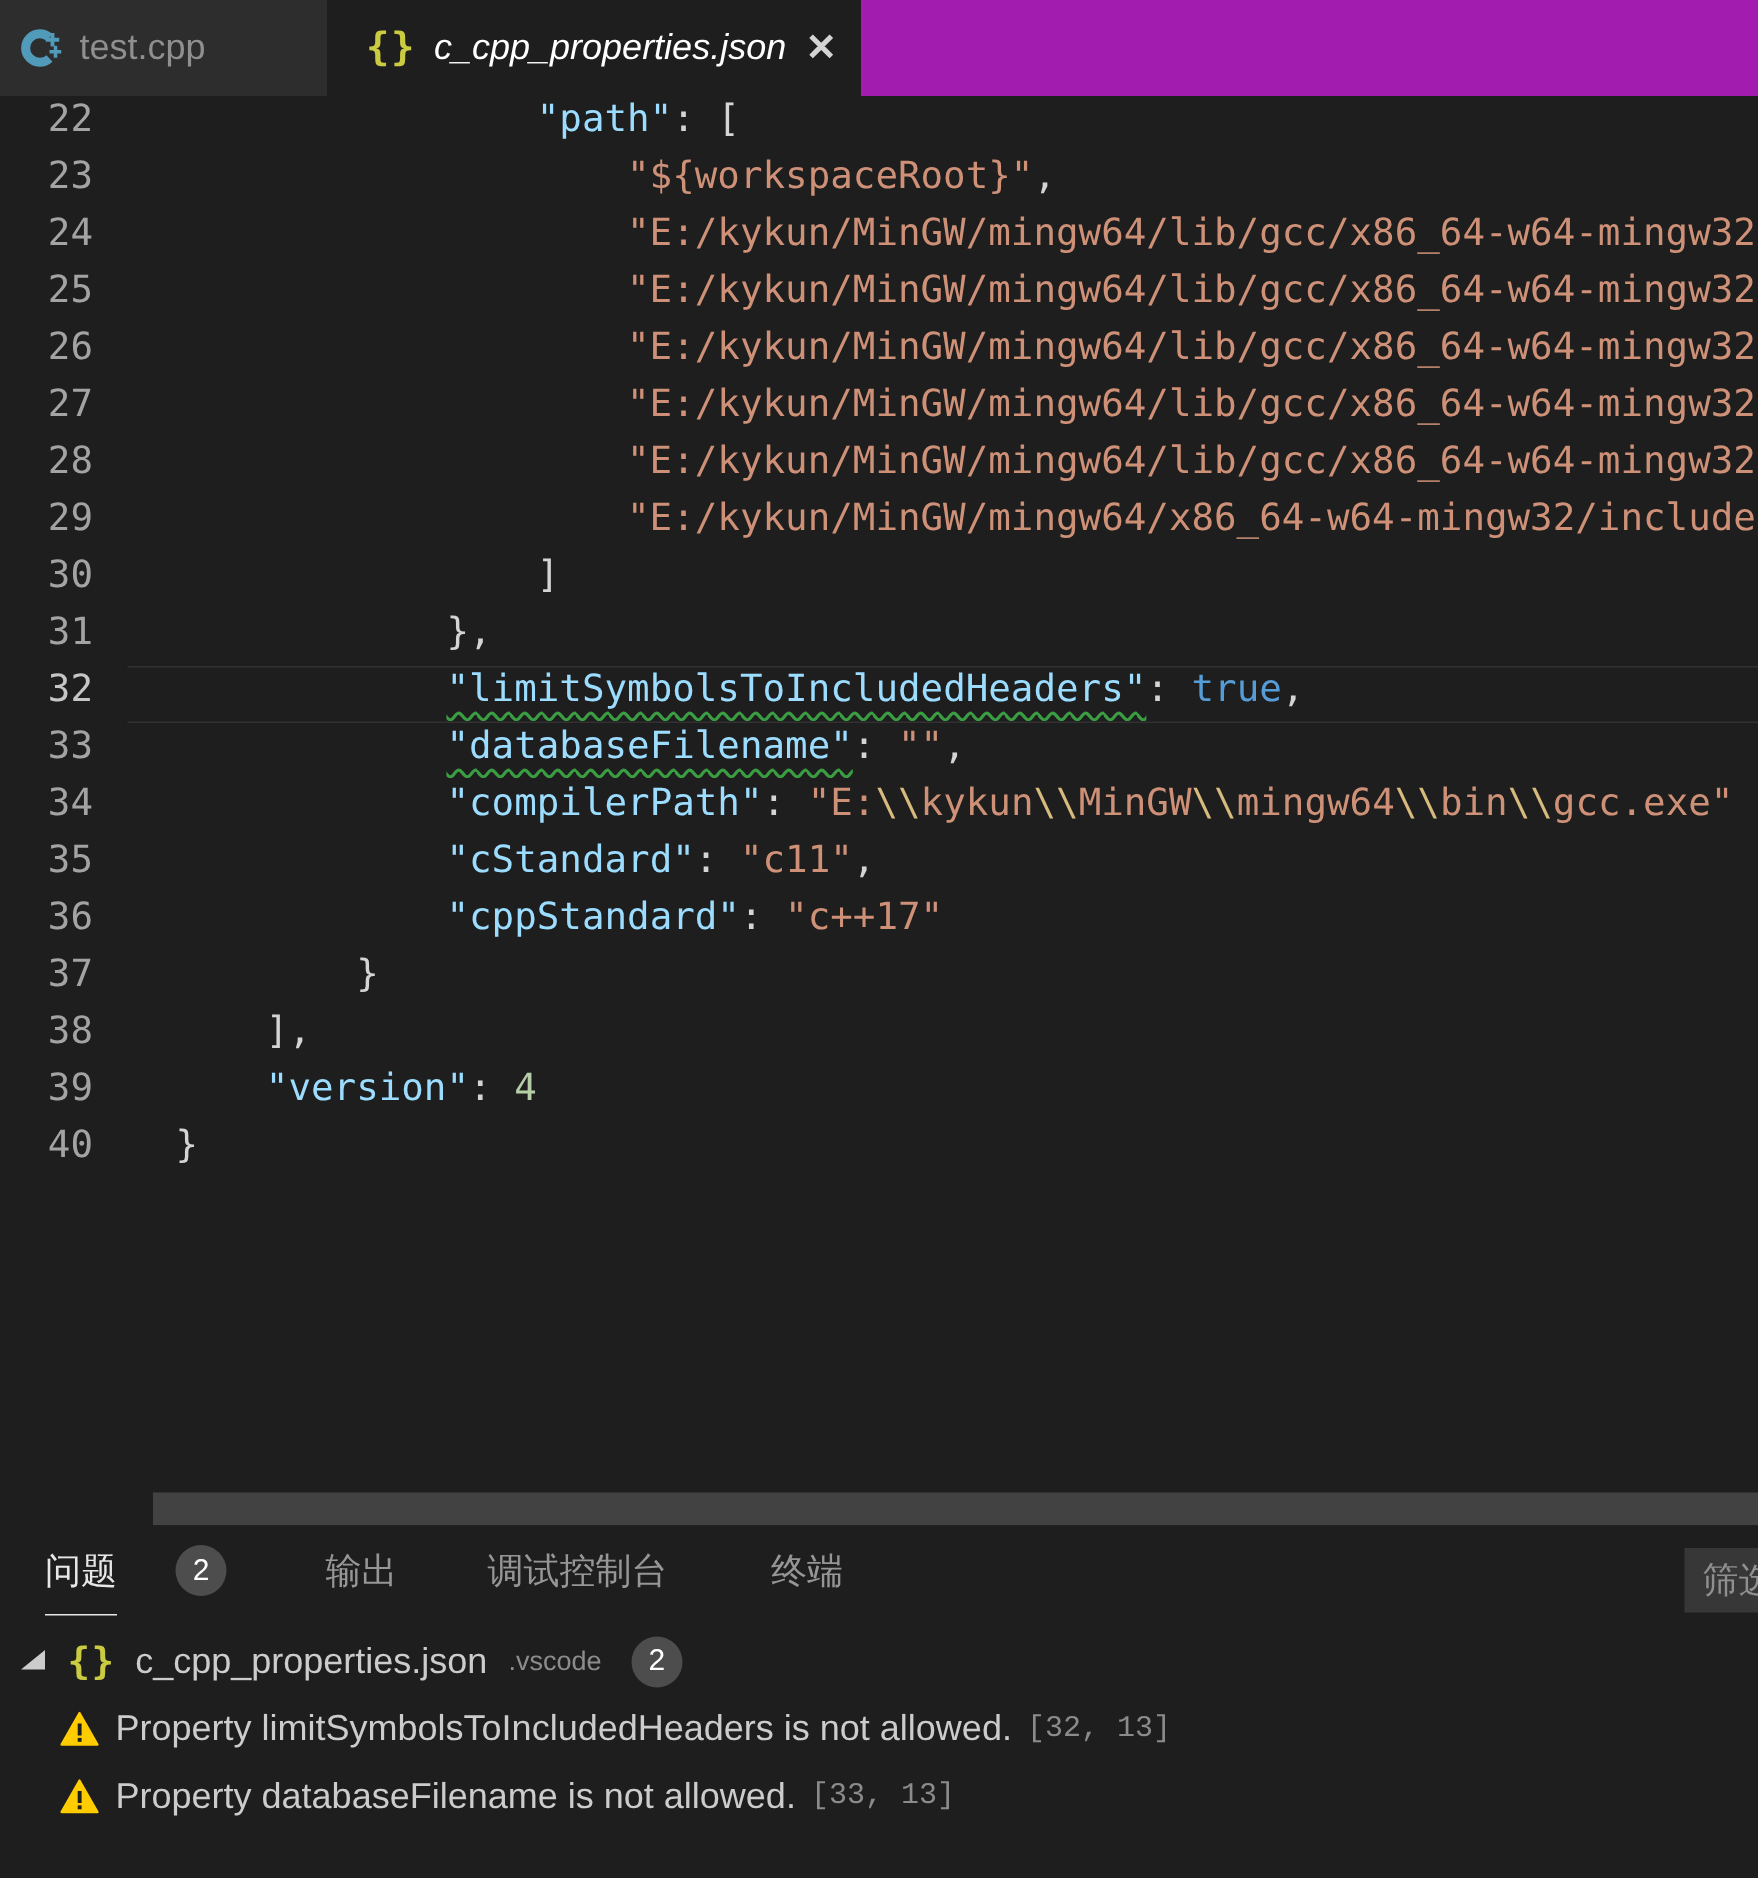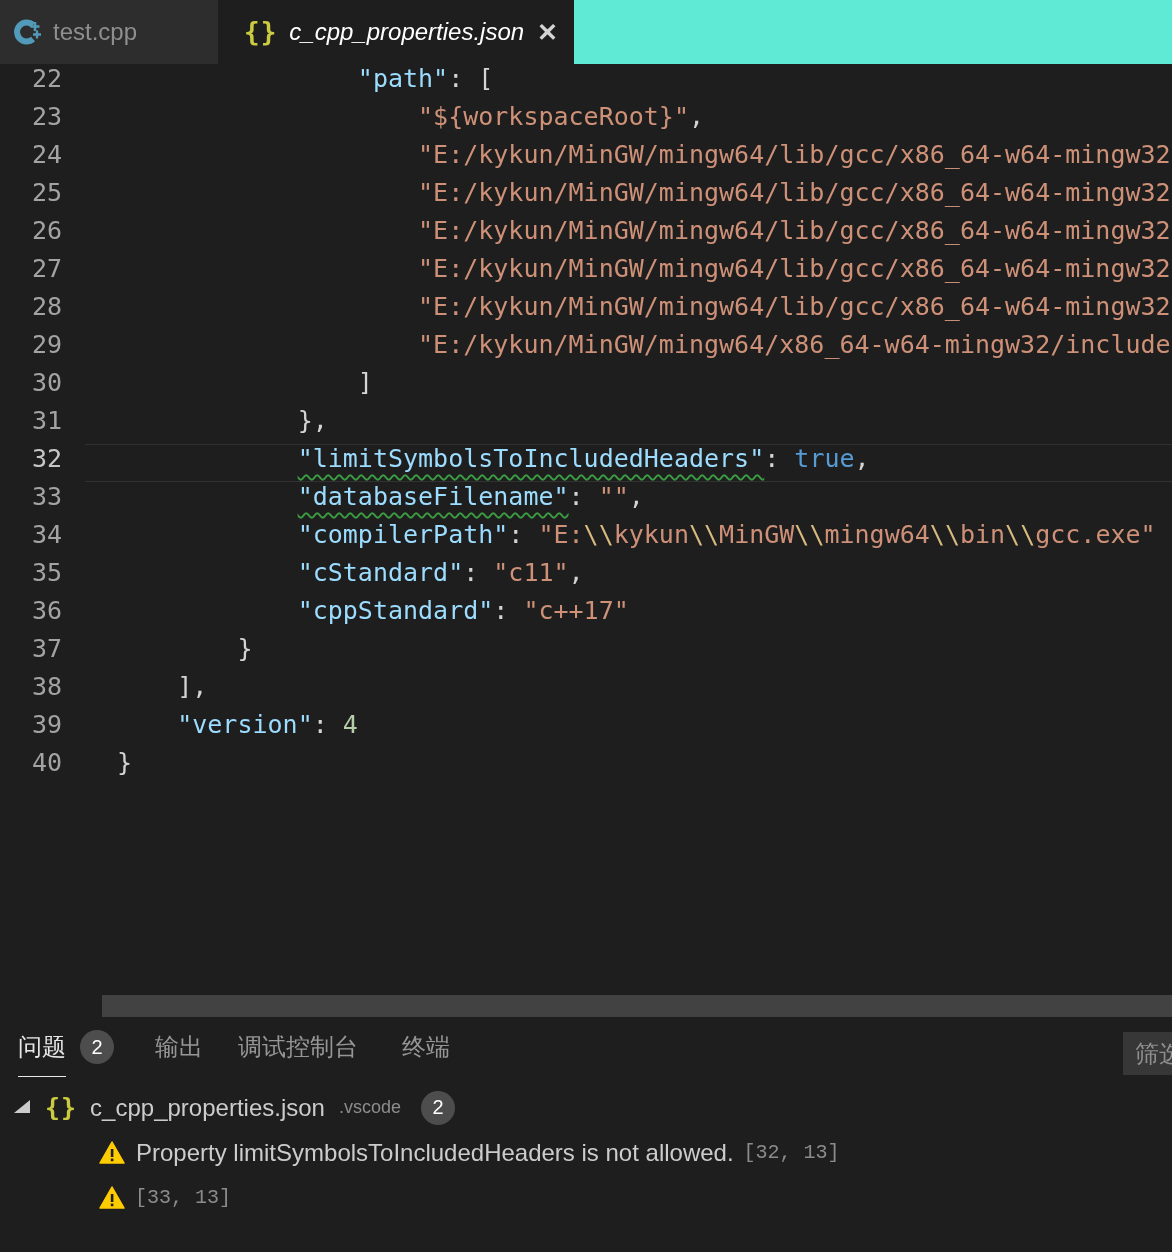--- a/index.html
+++ b/index.html
@@ -9,7 +9,7 @@
     -webkit-font-smoothing:antialiased;
   }
   
-  .tabbar{height:64px;background:#5eead4;display:flex;align-items:stretch;}
+  .tabbar{height:64px;background:#a21caf;display:flex;align-items:stretch;}
   .tab{display:flex;align-items:center;box-sizing:border-box;cursor:pointer;}
   .tab.inactive{width:218px;background:#2d2d2d;padding-left:13px;}
   .tab.active{width:356px;background:#1e1e1e;padding-left:26px;}

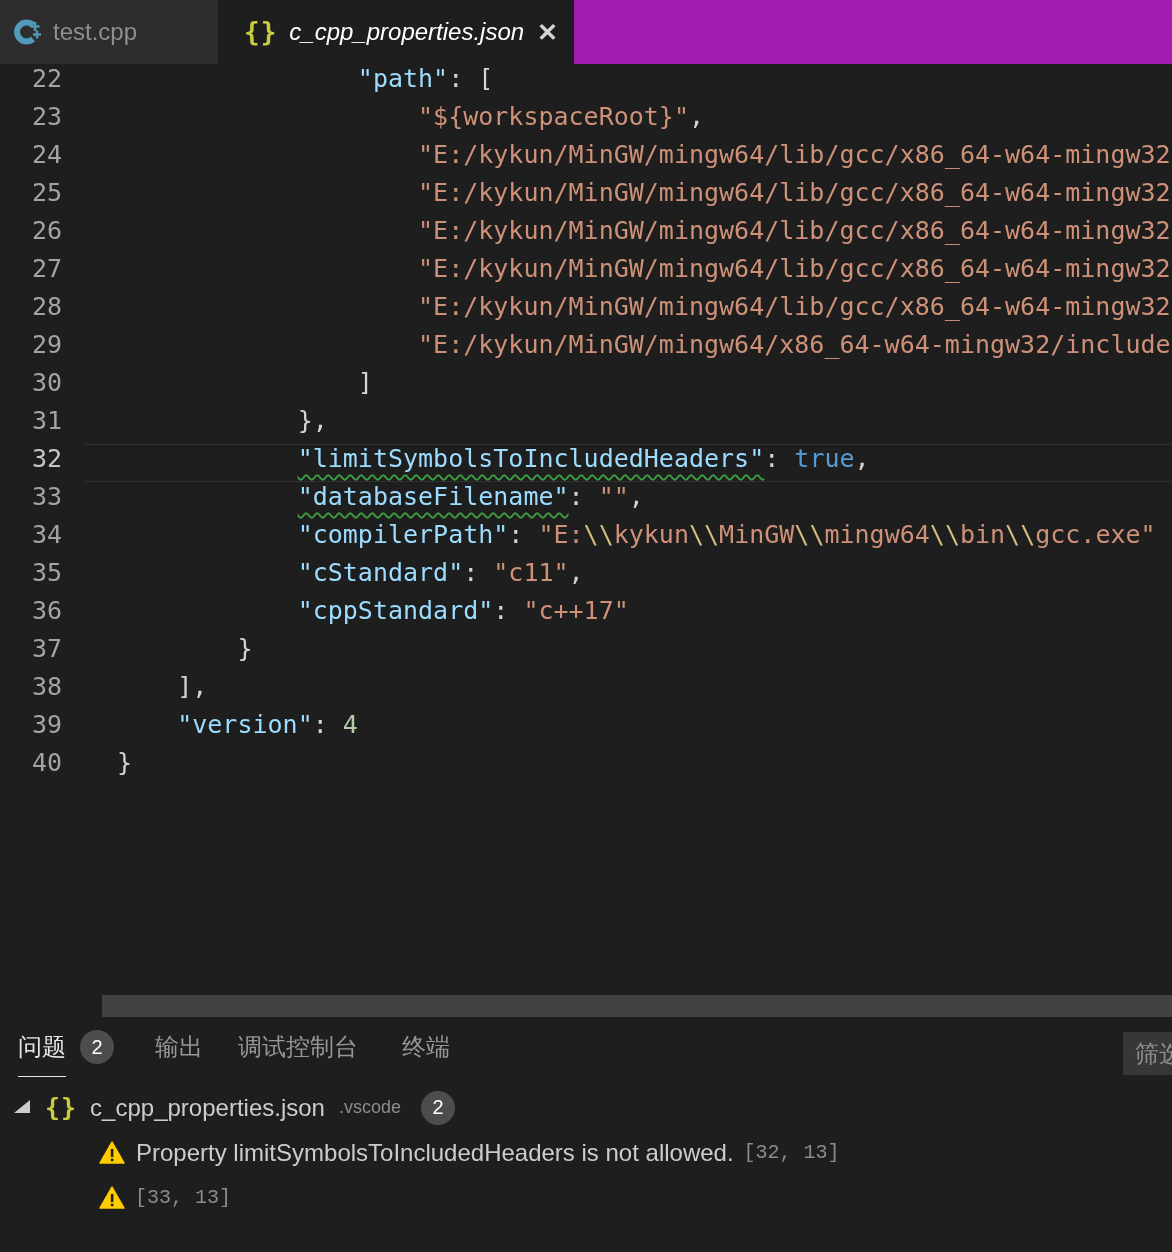--- a/index.html
+++ b/index.html
@@ -42,7 +42,7 @@
   .hscroll .thumb{position:absolute;left:102px;top:0;width:1070px;height:22px;background:#424242;}
   
   .panel{position:absolute;top:1017px;left:0;width:1172px;height:235px;background:#1e1e1e;}
-  .ptabs{height:60px;display:flex;align-items:center;padding-left:18px;position:relative;}
+  .ptabs{height:60px;display:flex;align-items:center;padding-left:30px;position:relative;gap:25px;}
   .ptab{height:60px;display:flex;align-items:center;font-size:24px;color:#969696;box-sizing:border-box;cursor:pointer;}
   .ptab.active{color:#e7e7e7;border-bottom:1px solid #e7e7e7;}
   .badge{min-width:34px;height:34px;border-radius:17px;background:#4d4d4d;color:#ffffff;

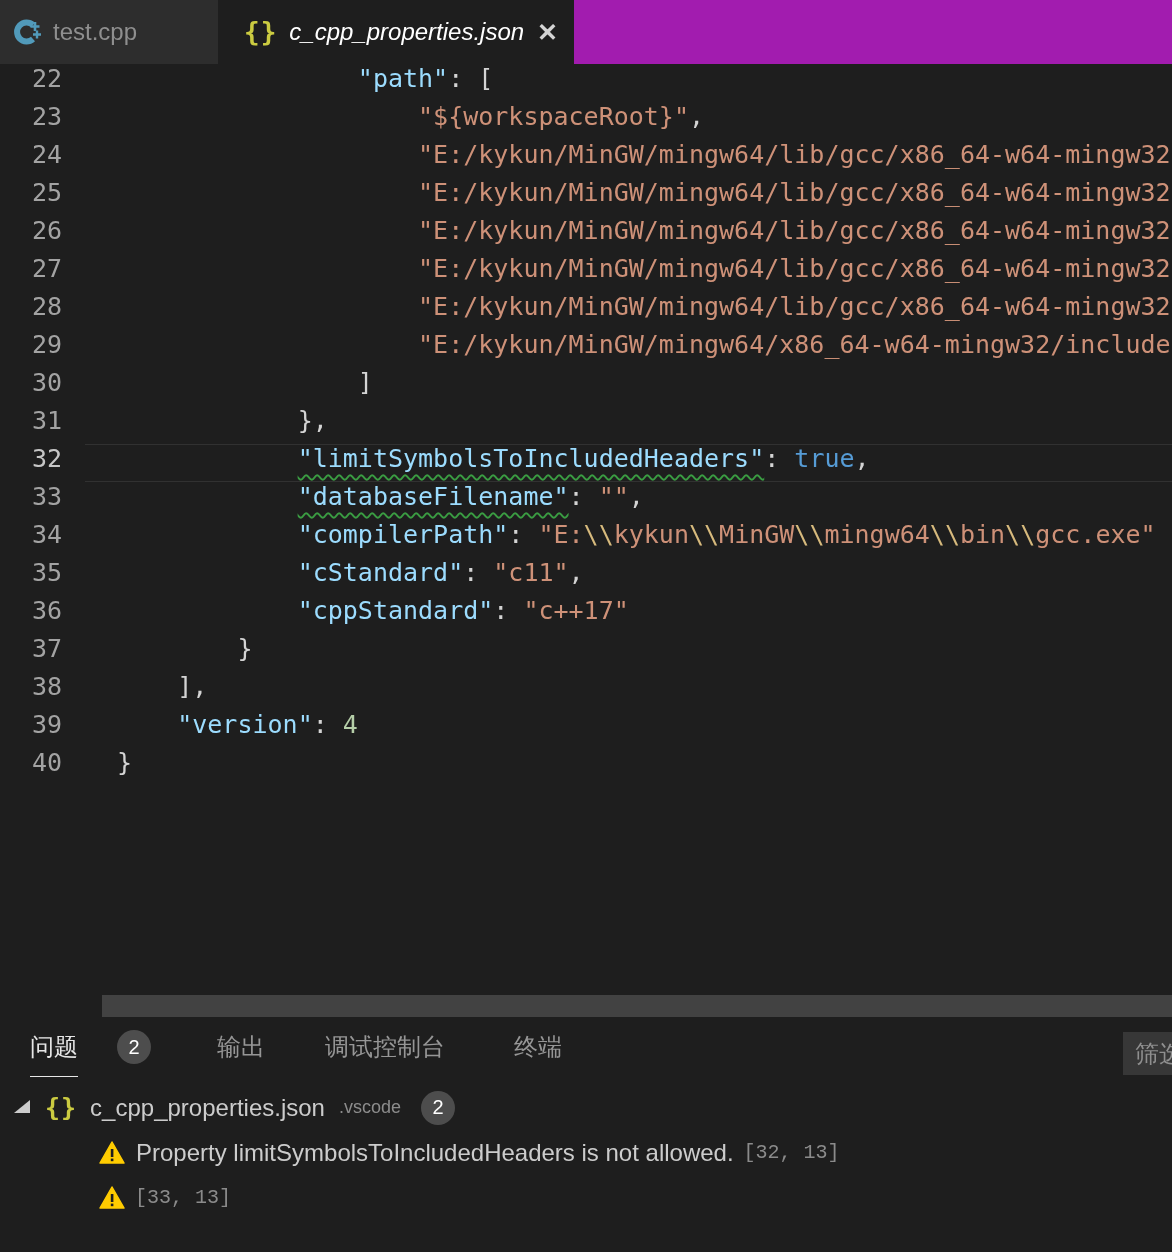--- a/index.html
+++ b/index.html
@@ -60,7 +60,7 @@
   .tree-file{margin-left:13px;color:#cccccc;font-size:24px;}
   .tree-folder{margin-left:14px;color:#8c8c8c;font-size:18px;}
   .tree-badge{margin-left:20px;}
-  .row-problem{padding-left:99px;cursor:pointer;}
+  .row-problem{padding-left:40px;cursor:pointer;}
   .warn-svg{flex:0 0 auto;}
   .msg{margin-left:11px;color:#cccccc;font-size:24px;white-space:nowrap;}
   .loc{margin-left:10px;color:#8b8b8b;font-size:20px;white-space:nowrap;font-family:Liberation Mono, monospace;}

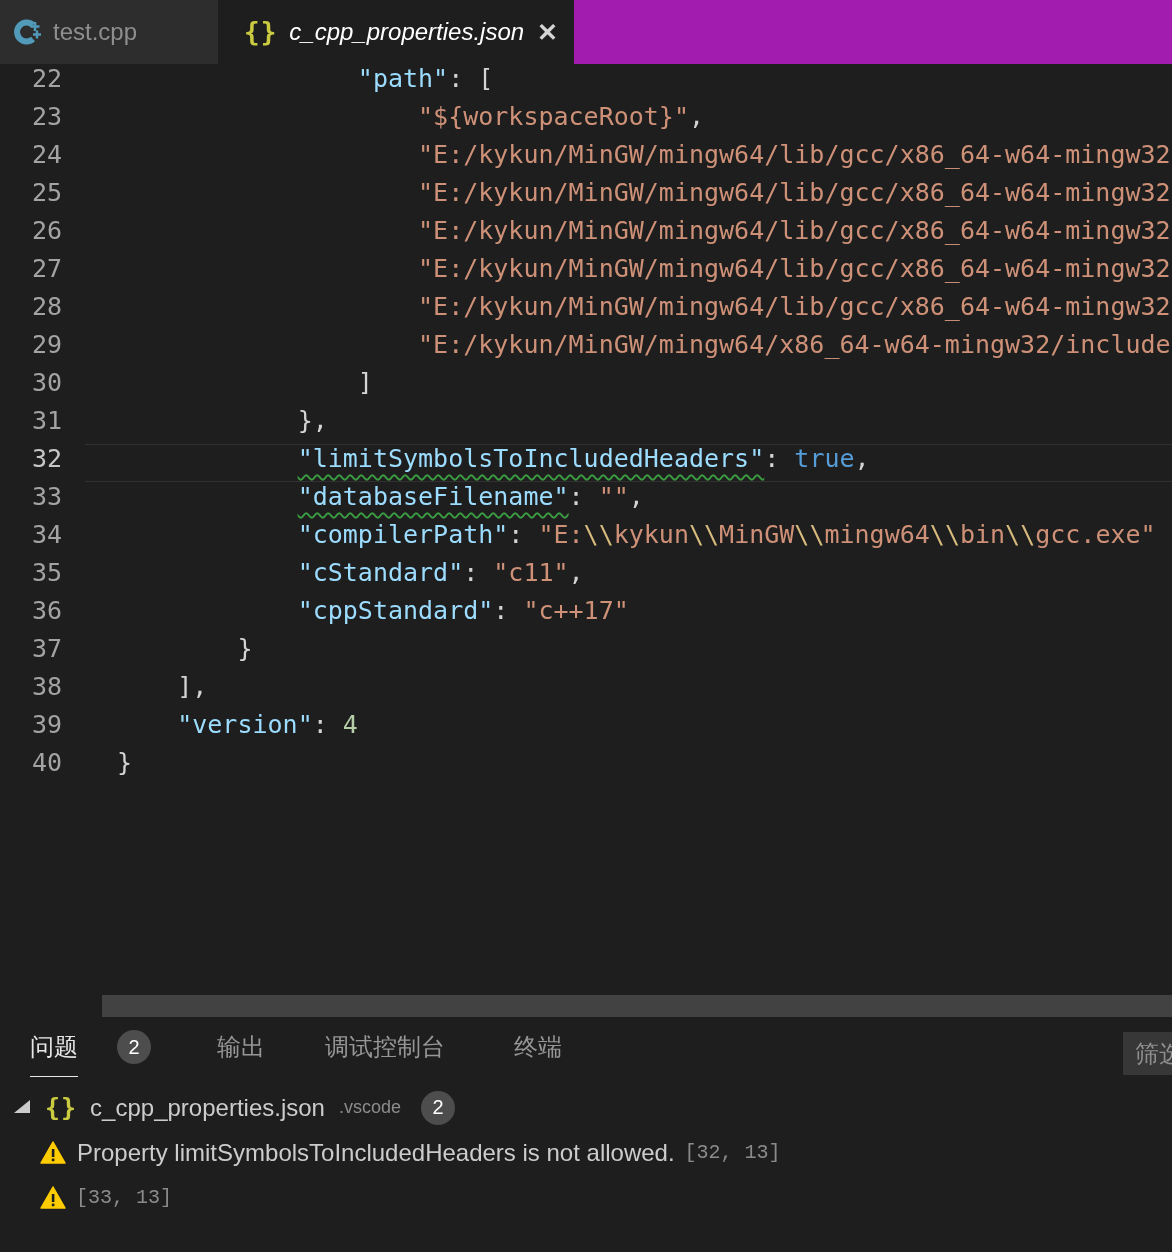--- a/index.html
+++ b/index.html
@@ -154,6 +154,7 @@
         <rect x="11.8" y="8" width="2.6" height="8" fill="#1e1e1e"></rect>
         <rect x="11.8" y="17.6" width="2.6" height="2.6" fill="#1e1e1e"></rect>
       </svg>
+      <span class="msg">Property databaseFilename is not allowed.</span>
       <span class="loc">[33, 13]</span>
     </div>
   </div>

